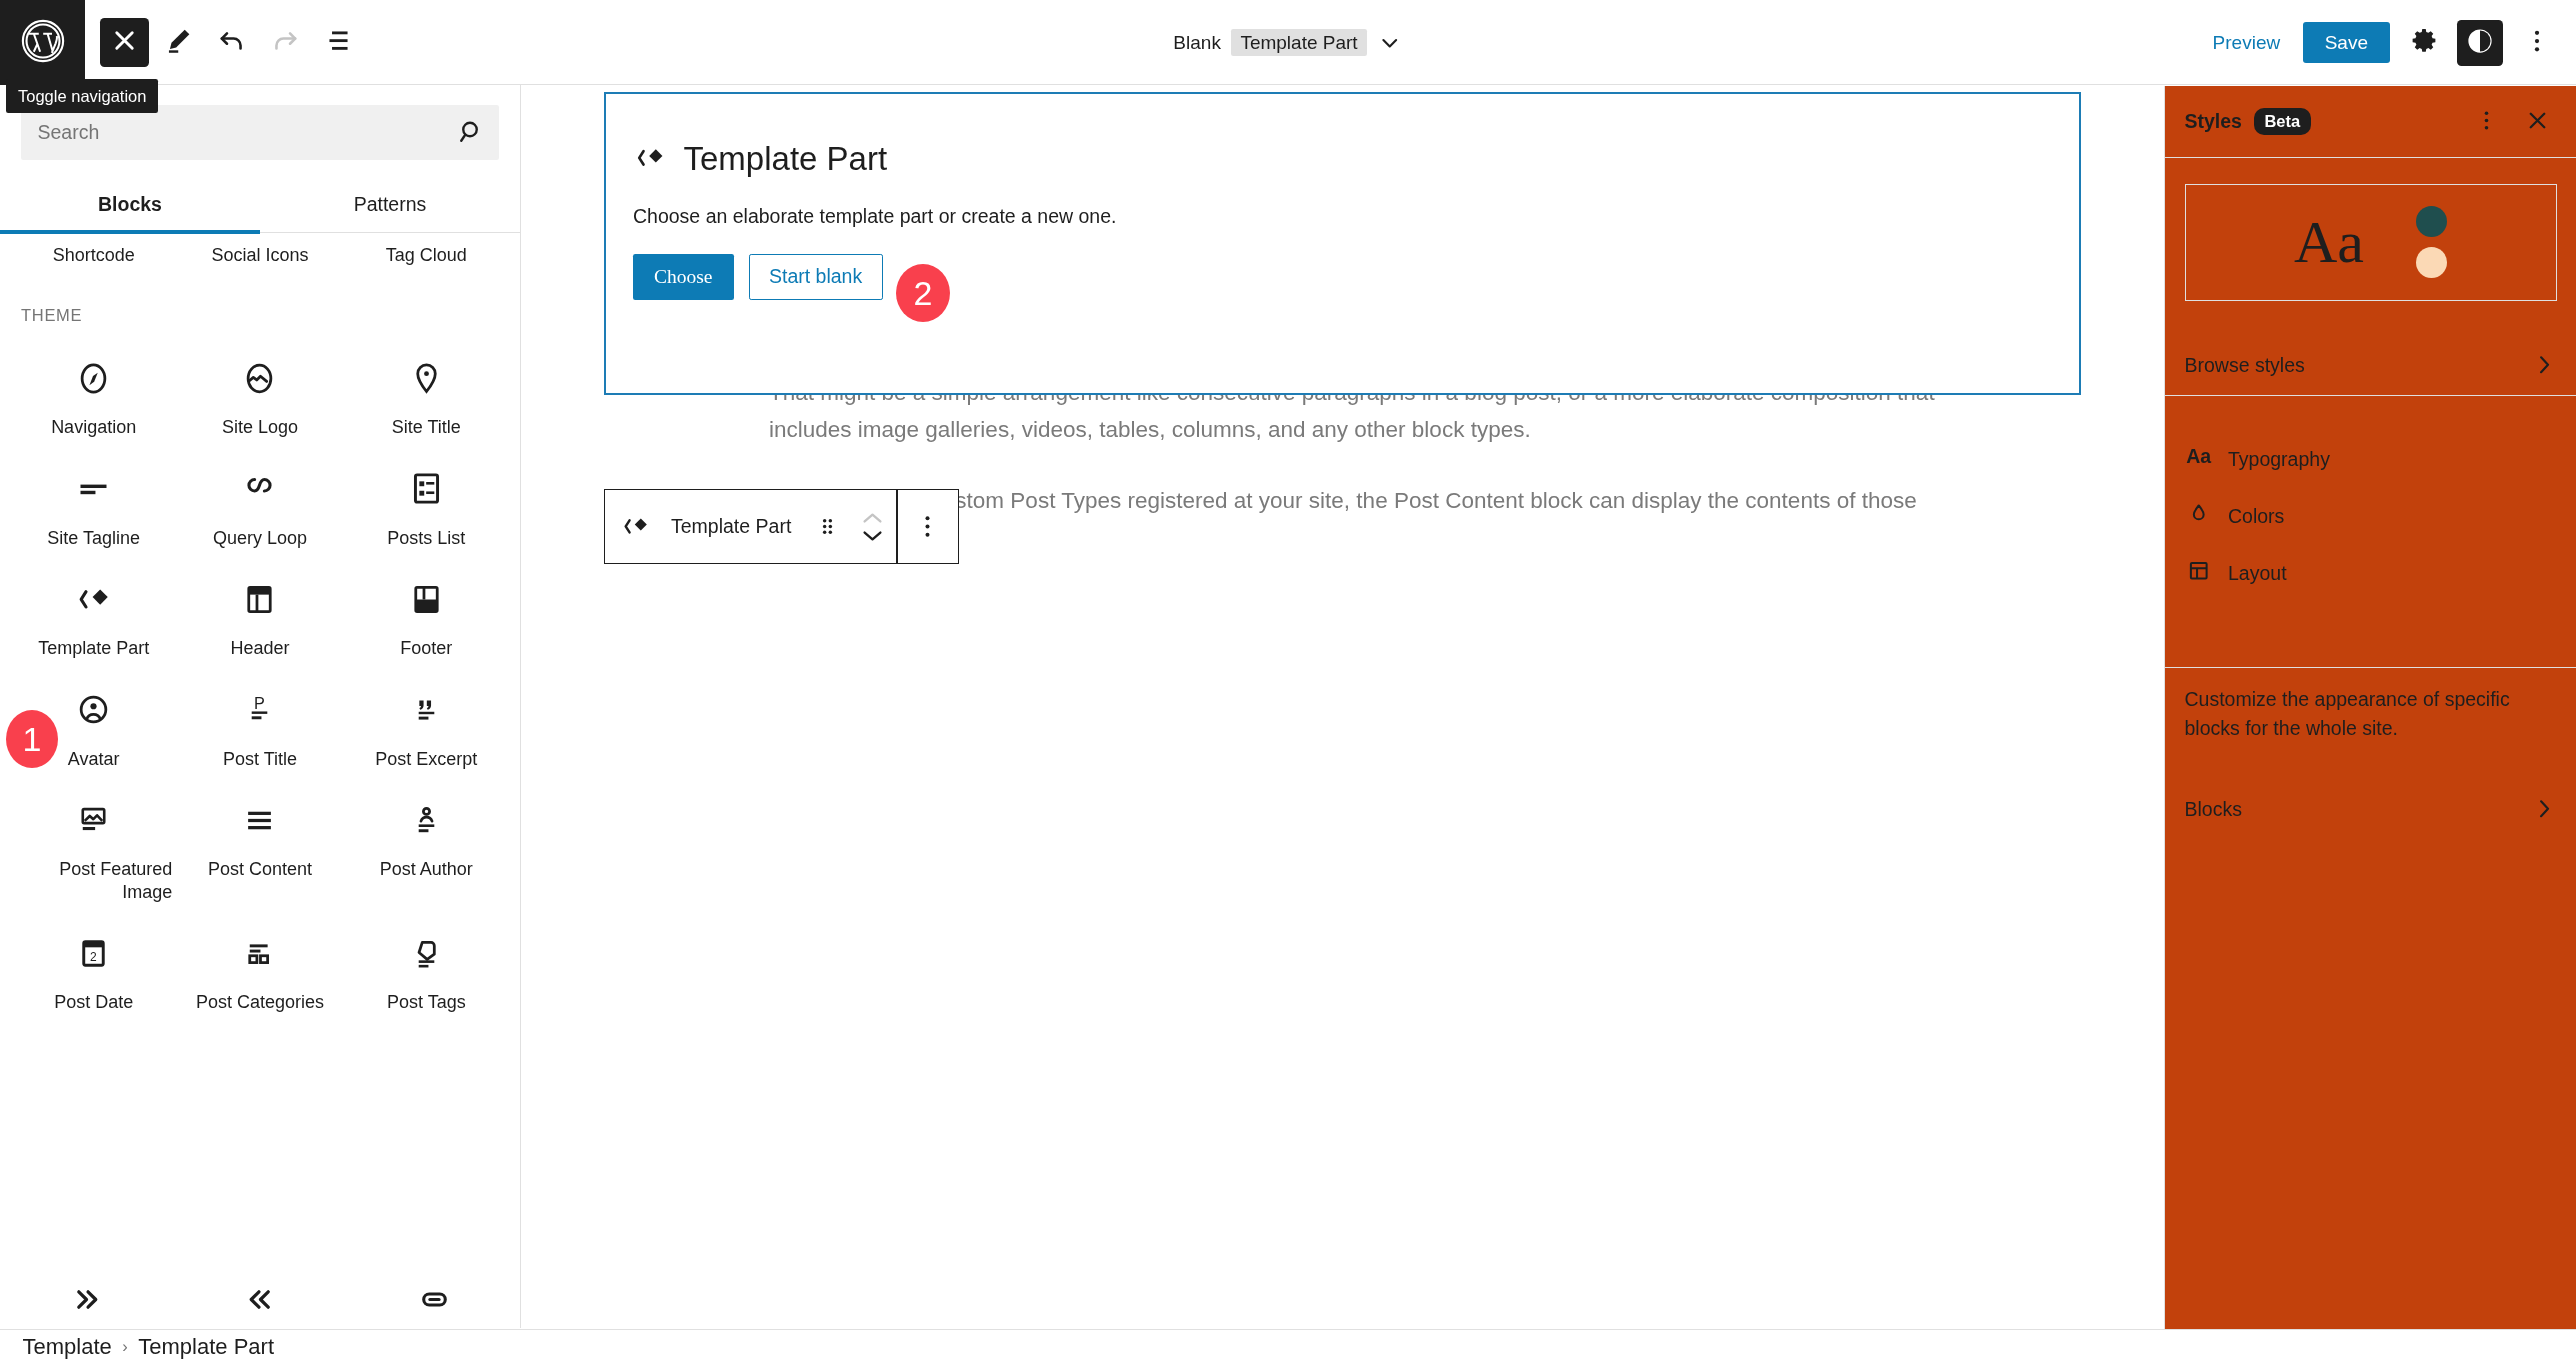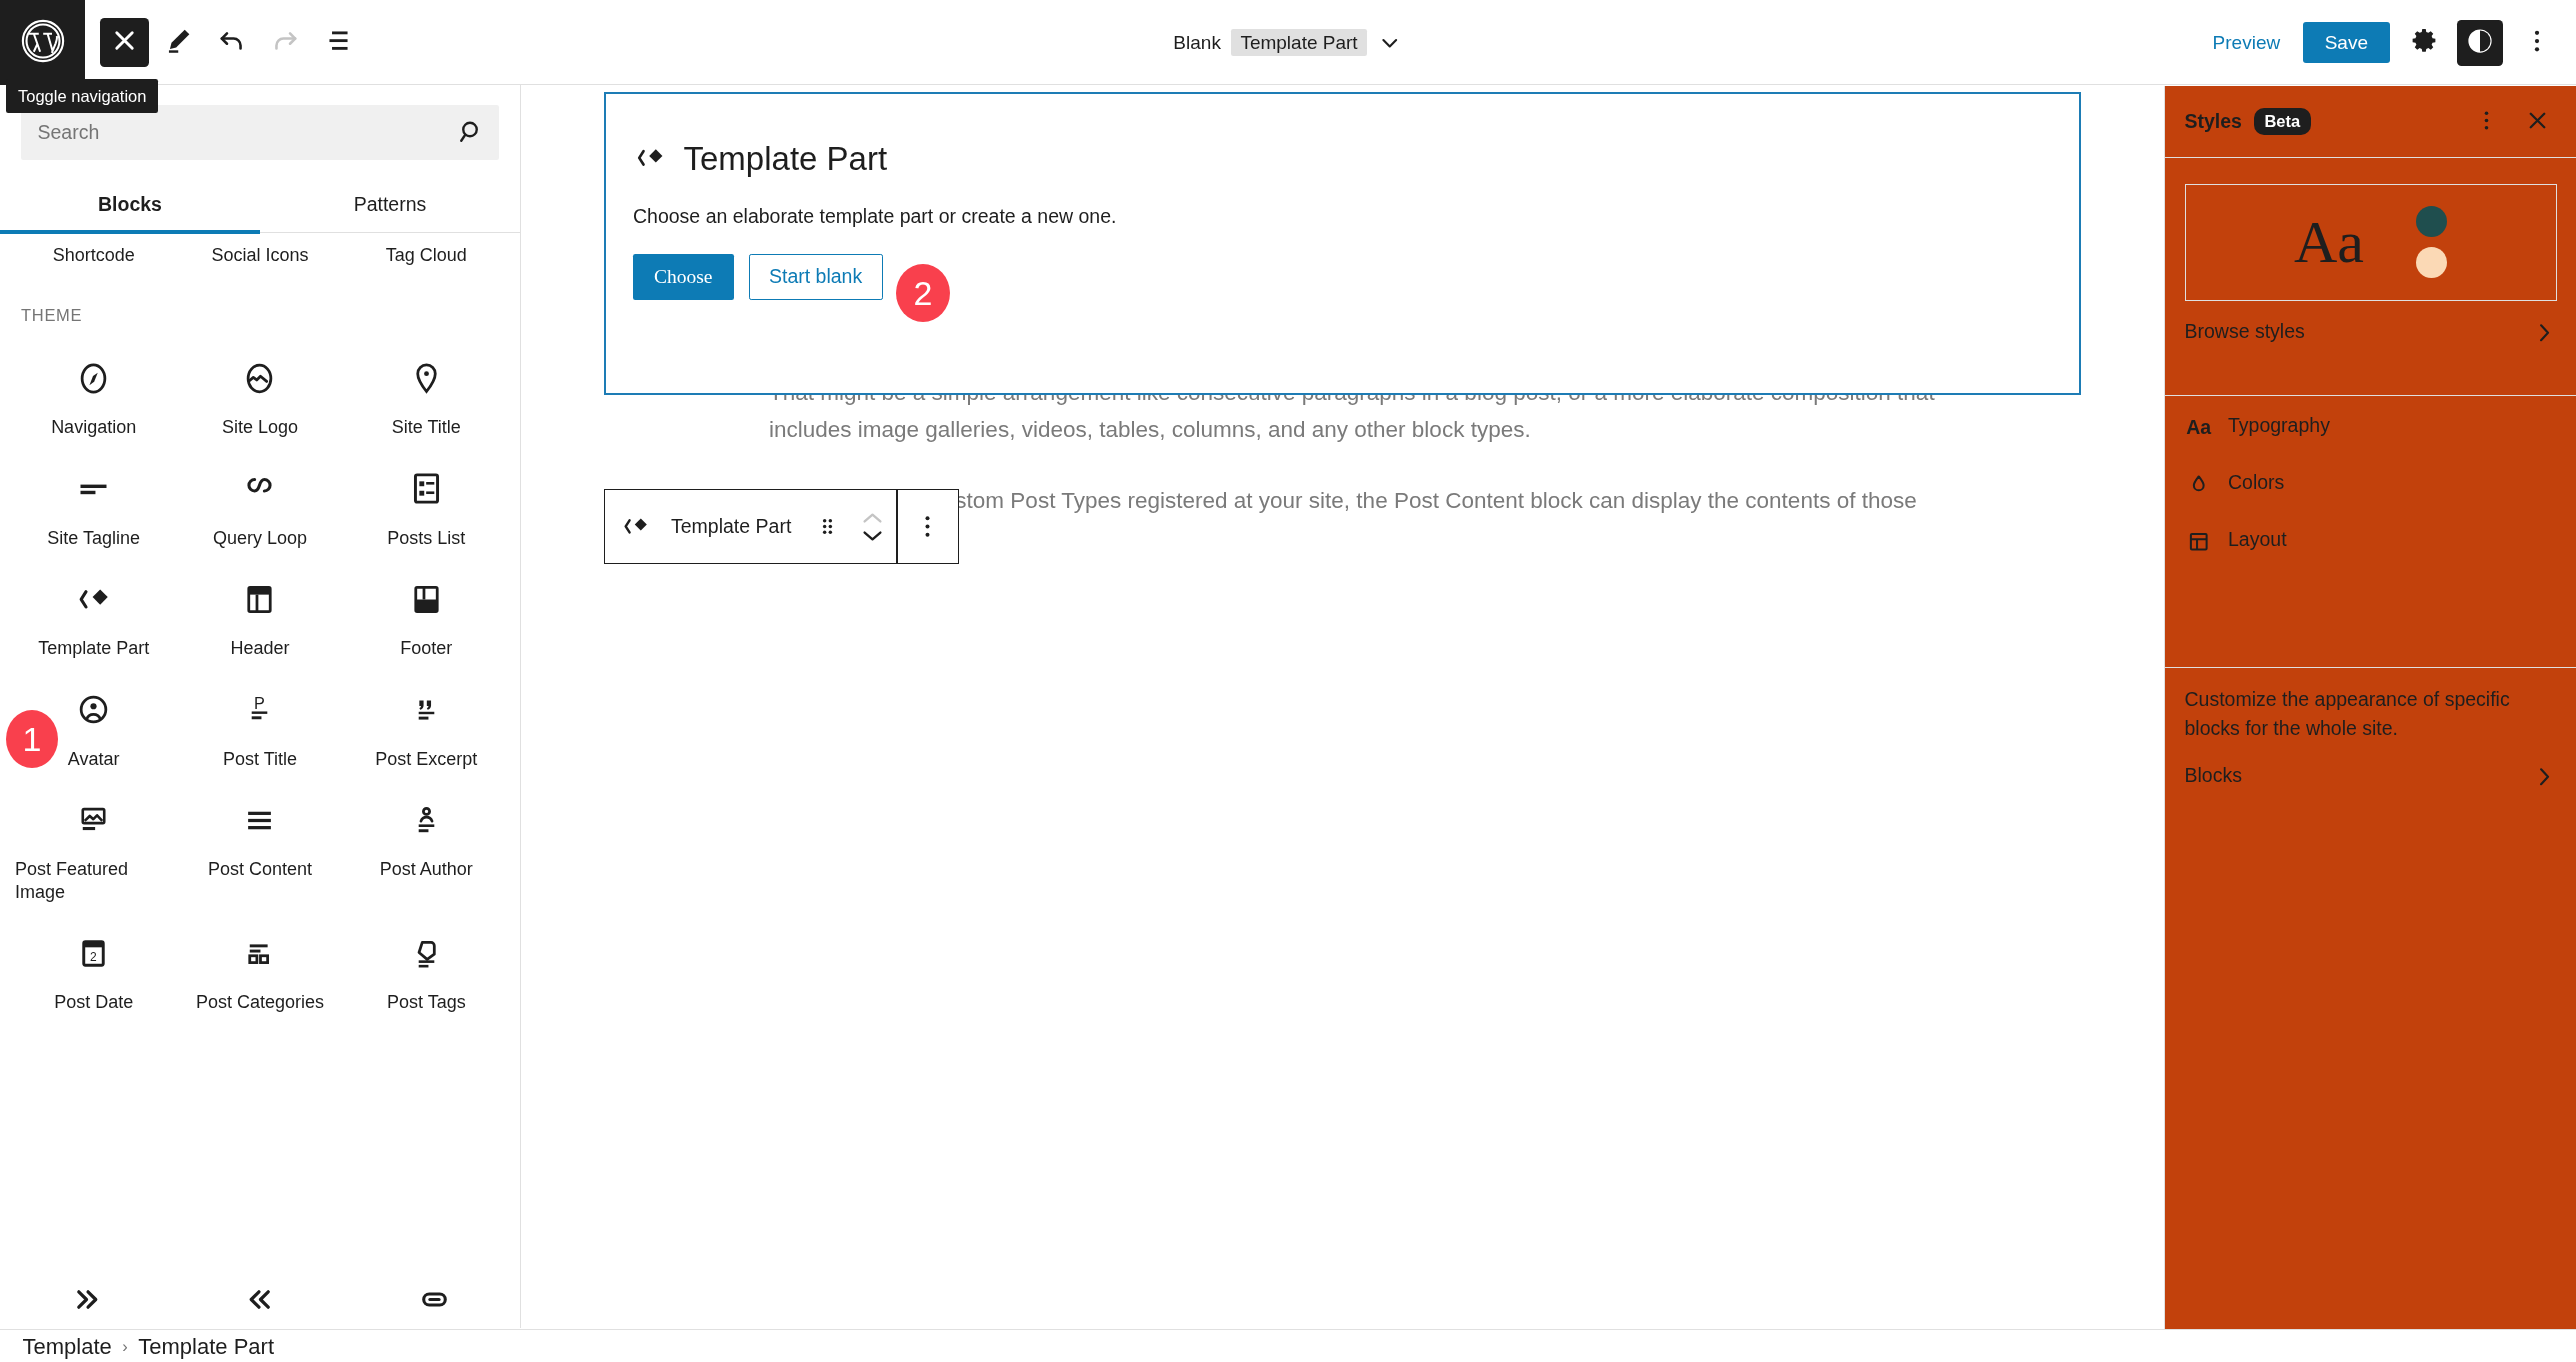--- a/index.html
+++ b/index.html
@@ -202,7 +202,7 @@
   .swatch { width: 31px; height: 31px; border-radius: 50%; }
 
   .sp-row {
-    display: flex; align-items: flex-start; padding: 0 19.5px; height: 57px; cursor: pointer;
+    display: flex; align-items: flex-end; padding: 0 19.5px; height: 57px; cursor: pointer;
   }
   .sp-row .sp-row-label { font-size: 19.5px; color: #1e1e1e; flex: 1; }
   .sp-row .sp-row-icon { width: 28.5px; height: 28.5px; display: flex; align-items: center; justify-content: center; margin-right: 15px; }

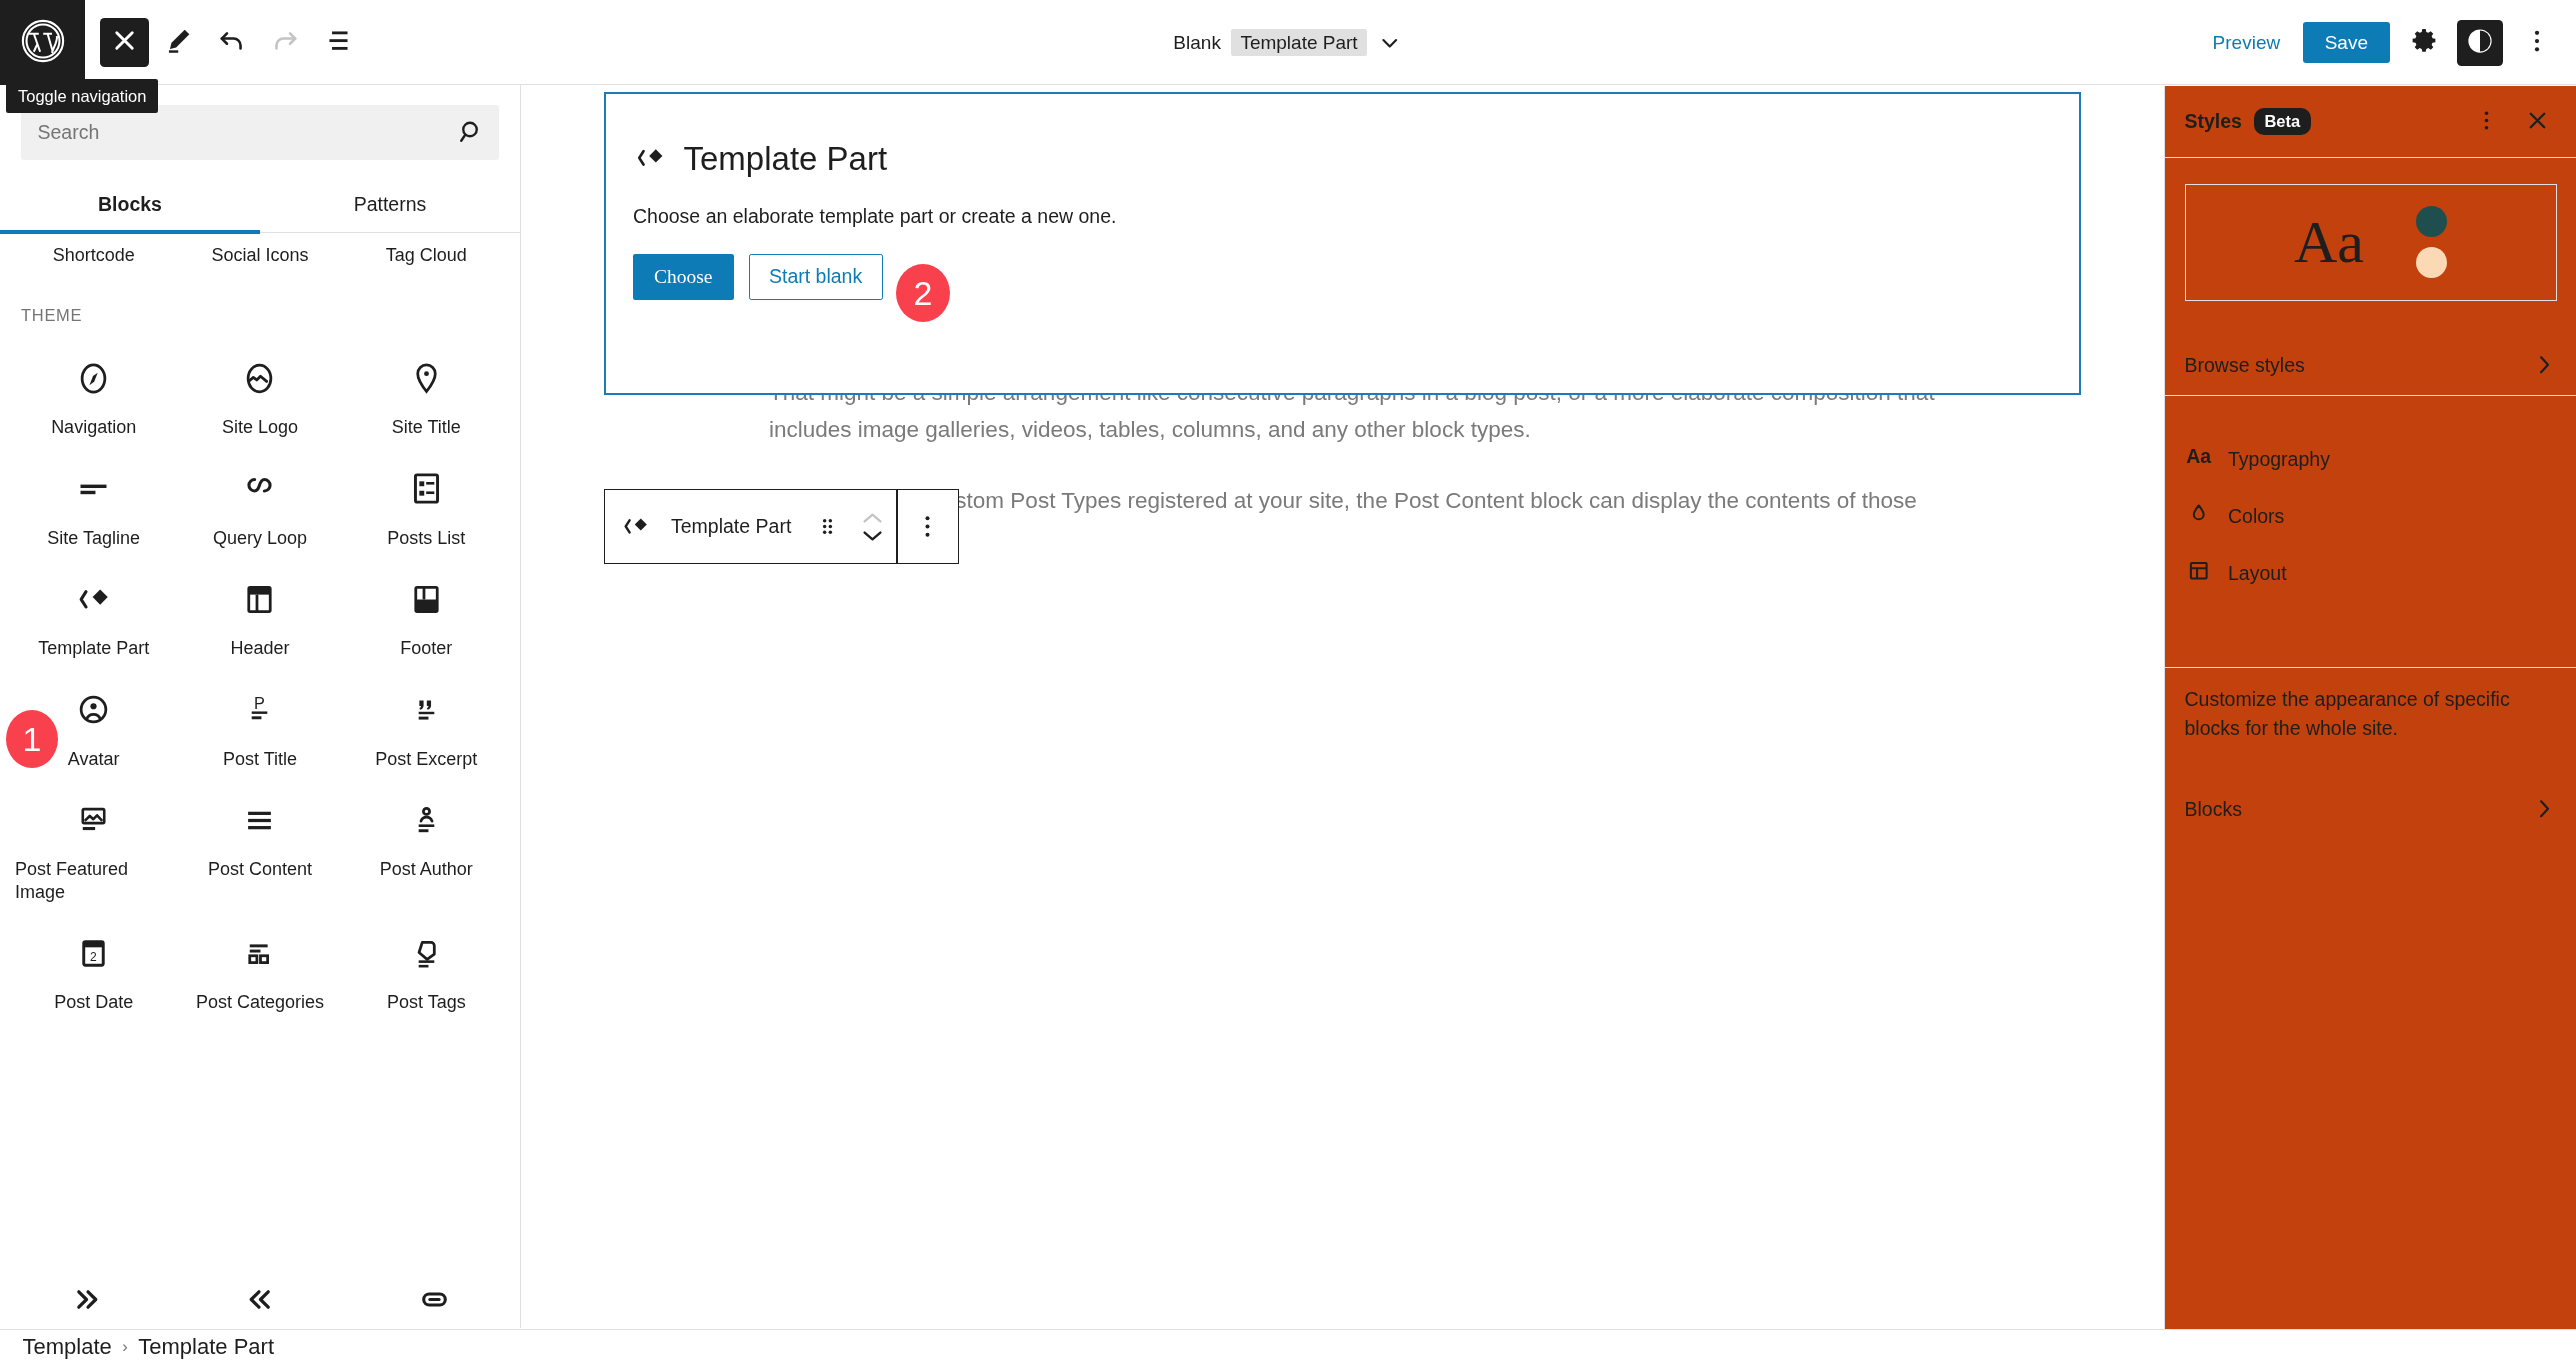--- a/index.html
+++ b/index.html
@@ -121,7 +121,7 @@
   .block-item .bi-icon { width: 40px; height: 40px; display: flex; align-items: center; justify-content: center; }
   .block-item .bi-icon svg { width: 39px; height: 39px; }
   .block-item .bi-label {
-    margin-top: 18px; font-size: 18px; color: #1e1e1e; text-align: left; line-height: 1.25;
+    margin-top: 18px; font-size: 18px; color: #1e1e1e; text-align: right; line-height: 1.25;
   }
 
   .bottom-icons {

